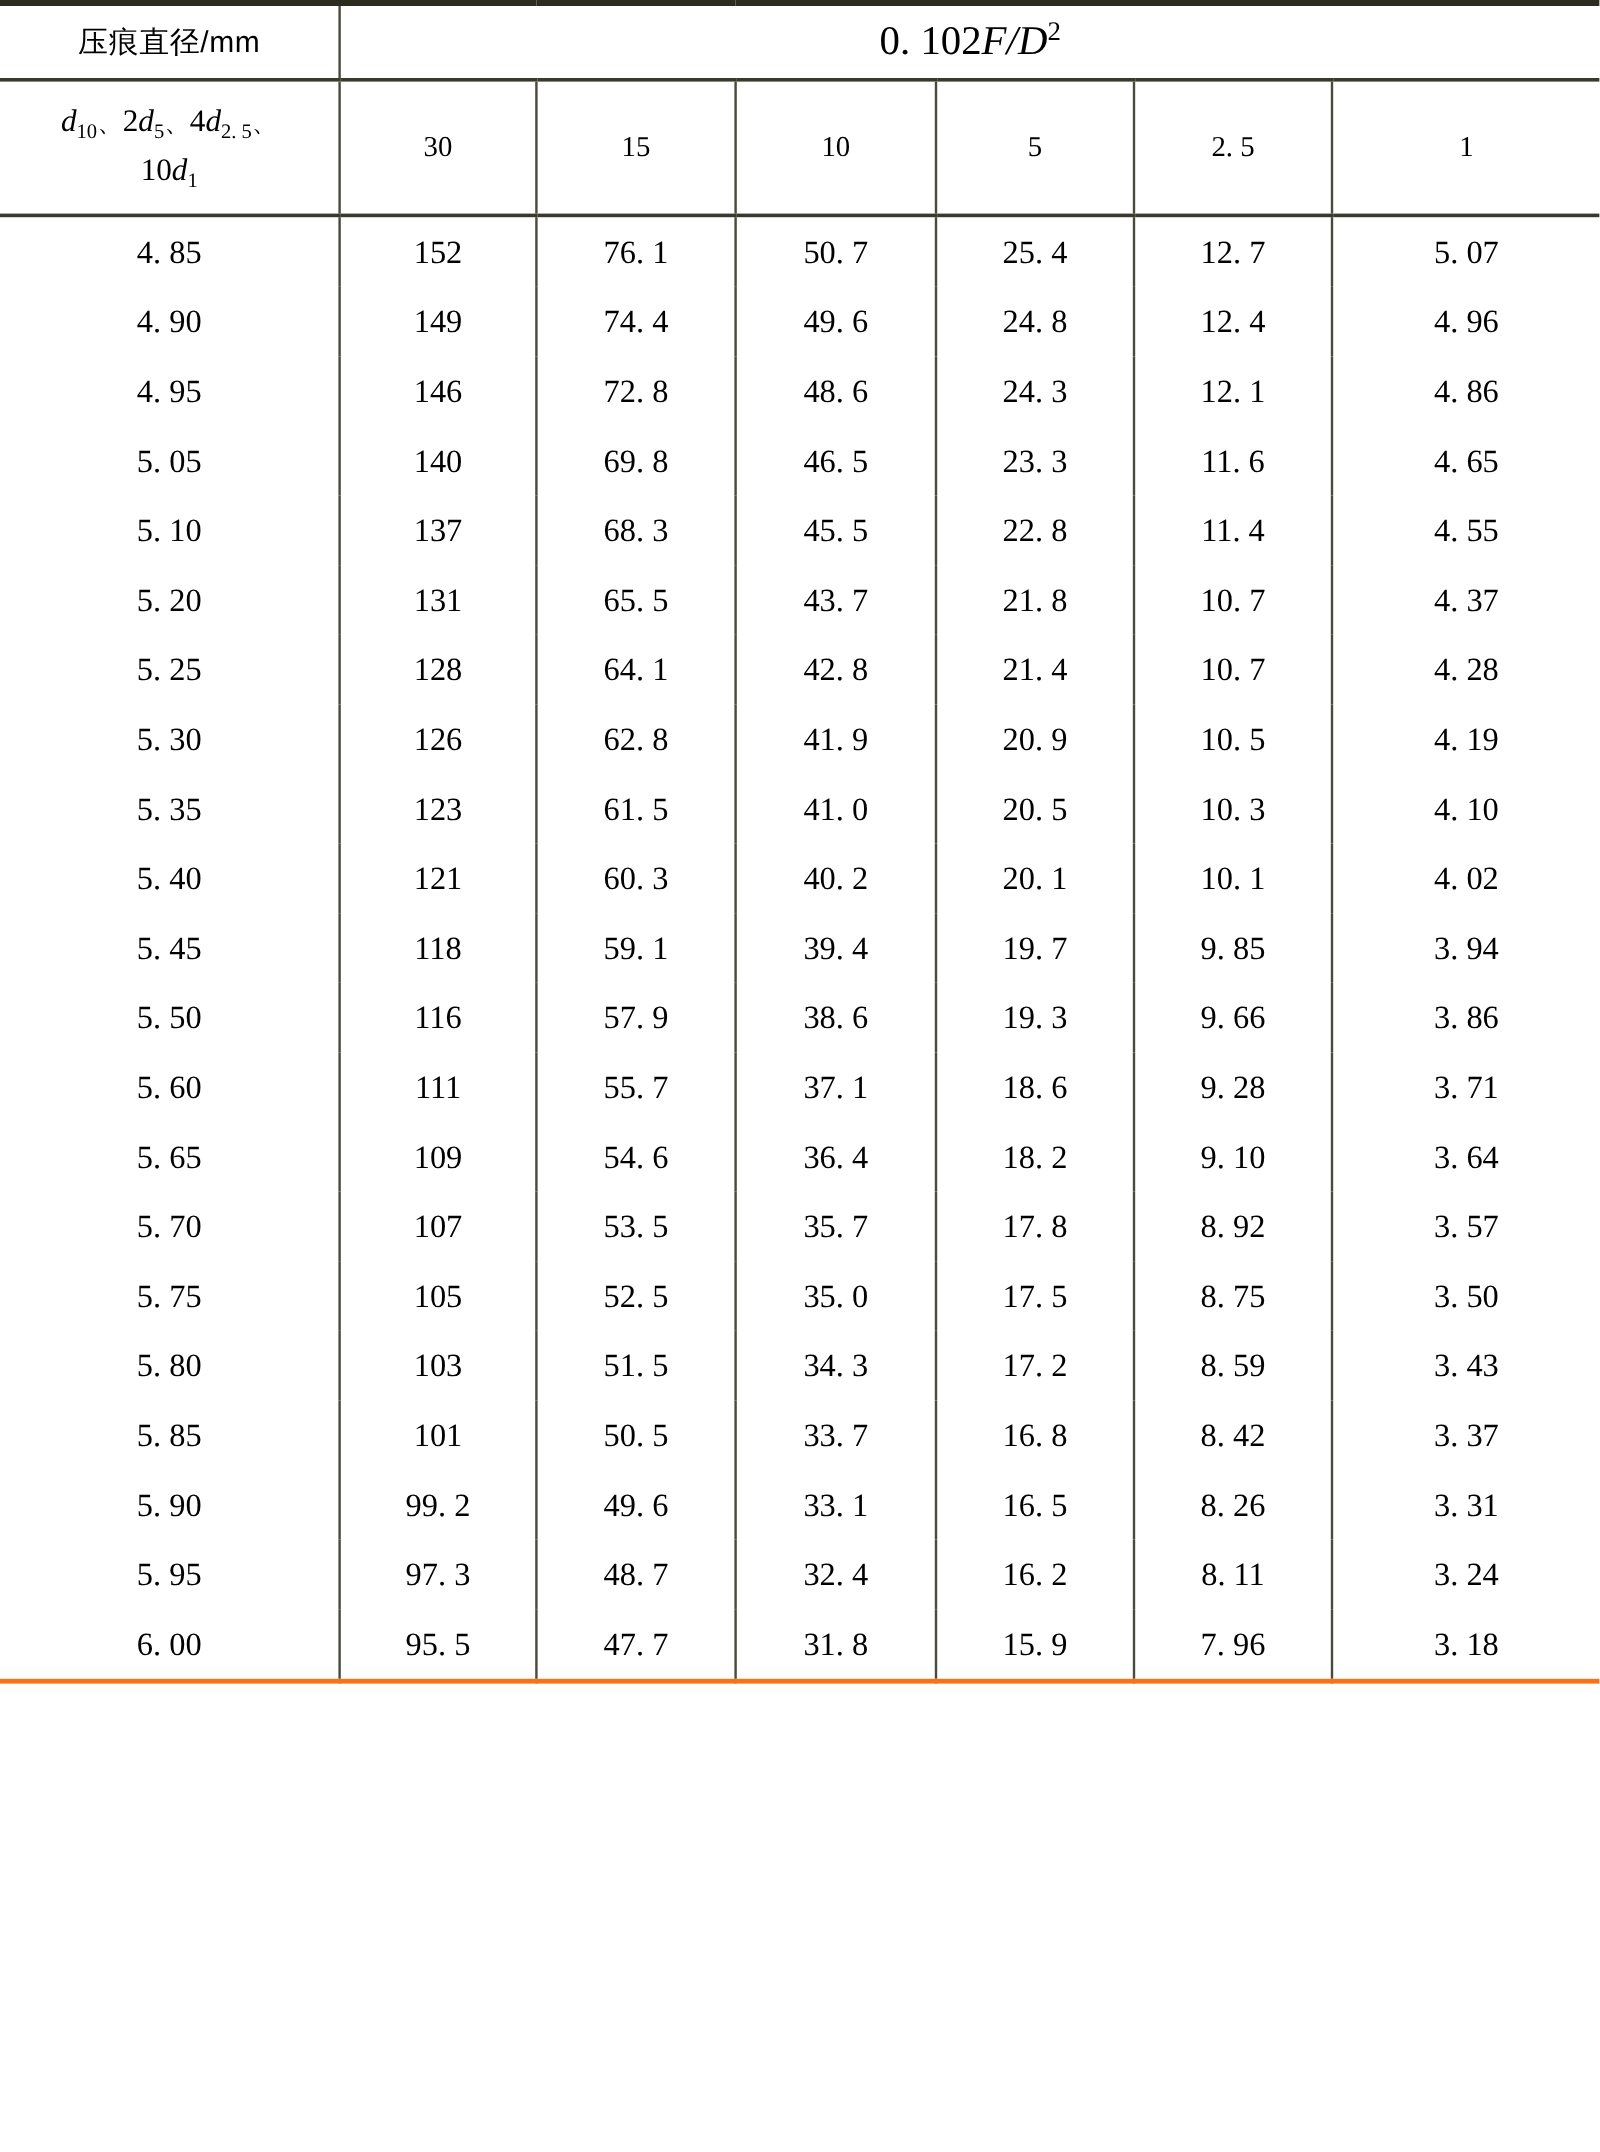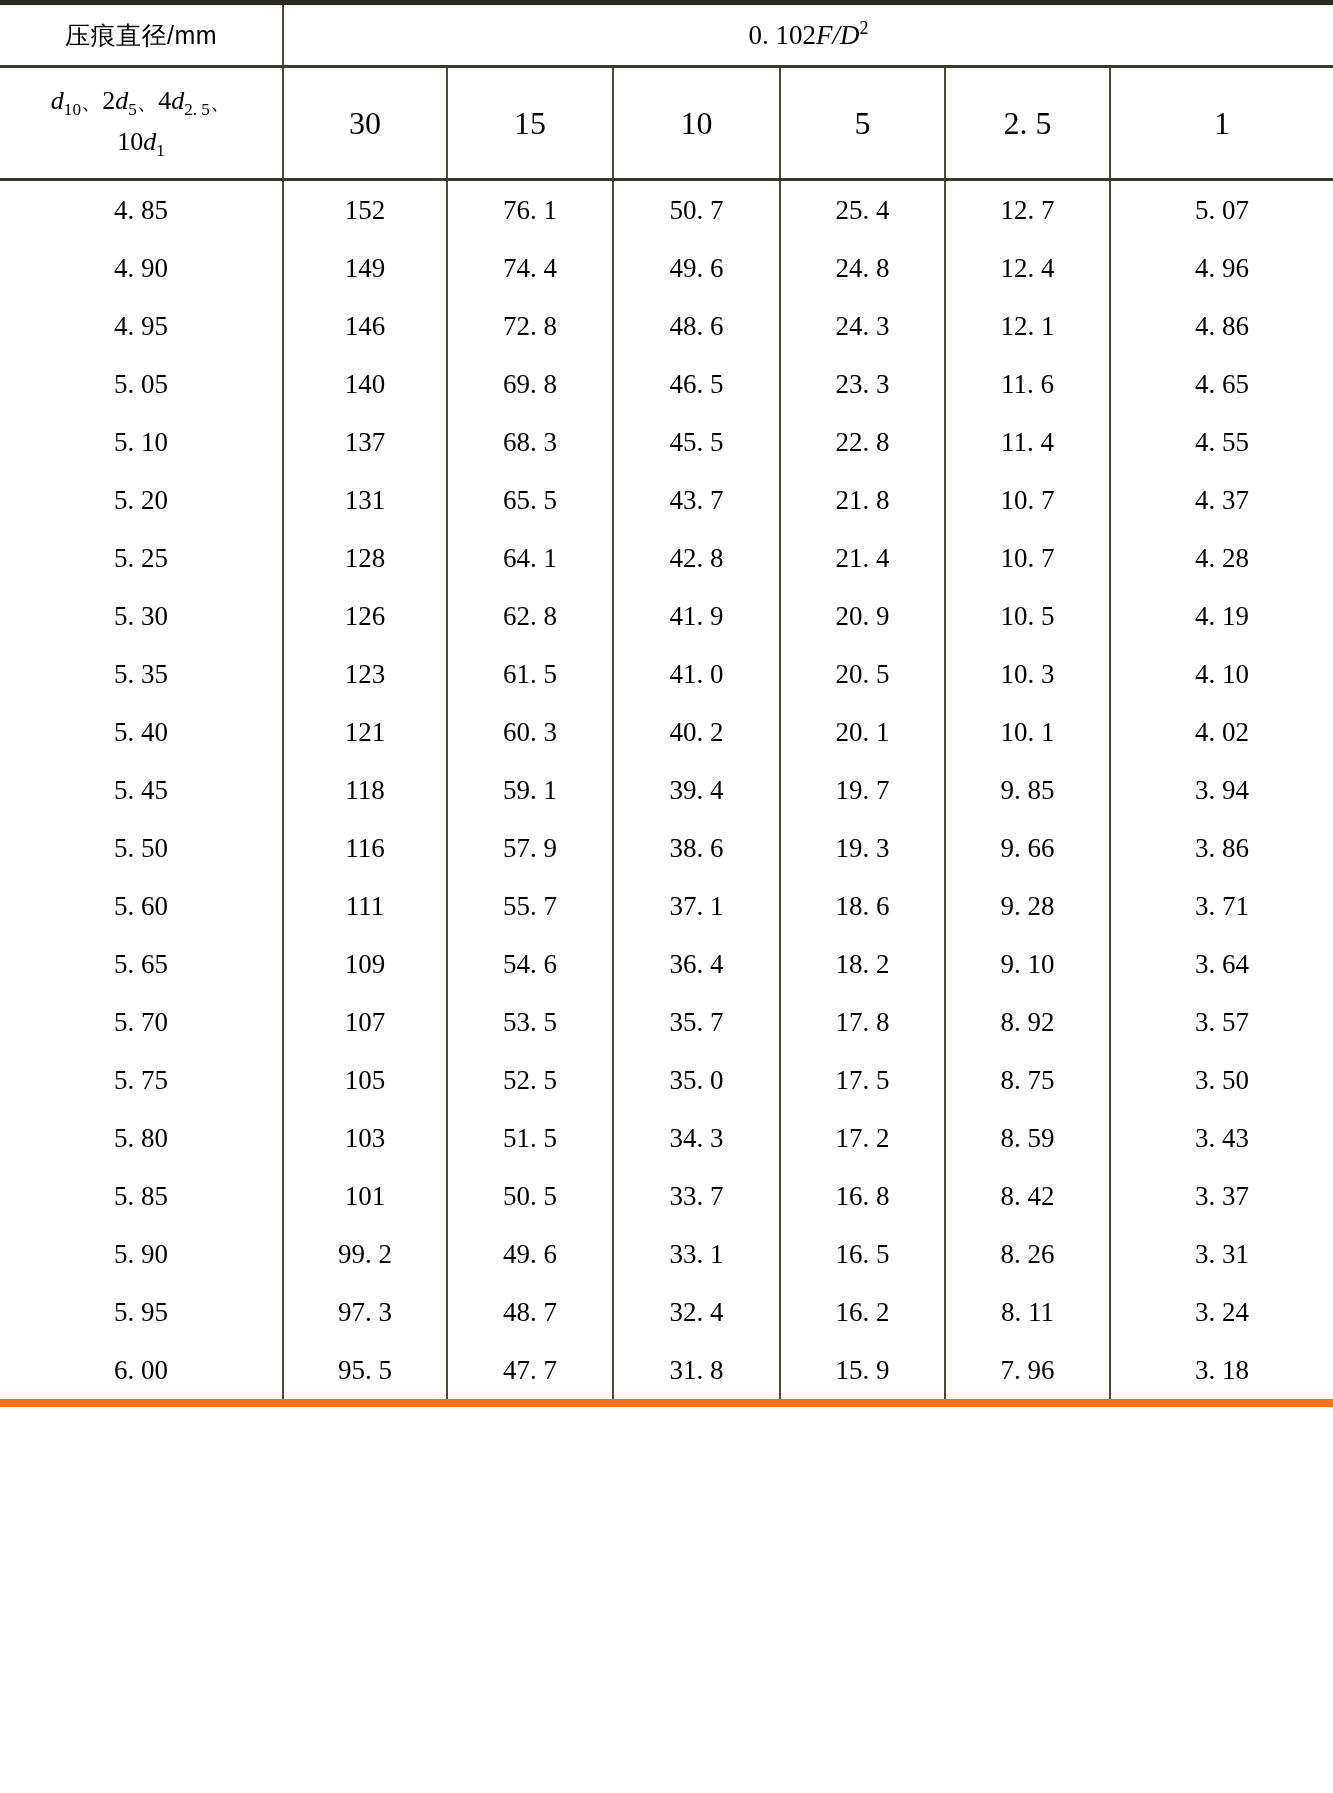--- a/index.html
+++ b/index.html
@@ -32,7 +32,7 @@
   
   table.brinell {
     border-top: 5px solid #2b2b20;
-    border-bottom: 8px solid #f97316;
+    border-bottom: 4px solid #f97316;
   }
 
   col.c0 { width: 283px; }

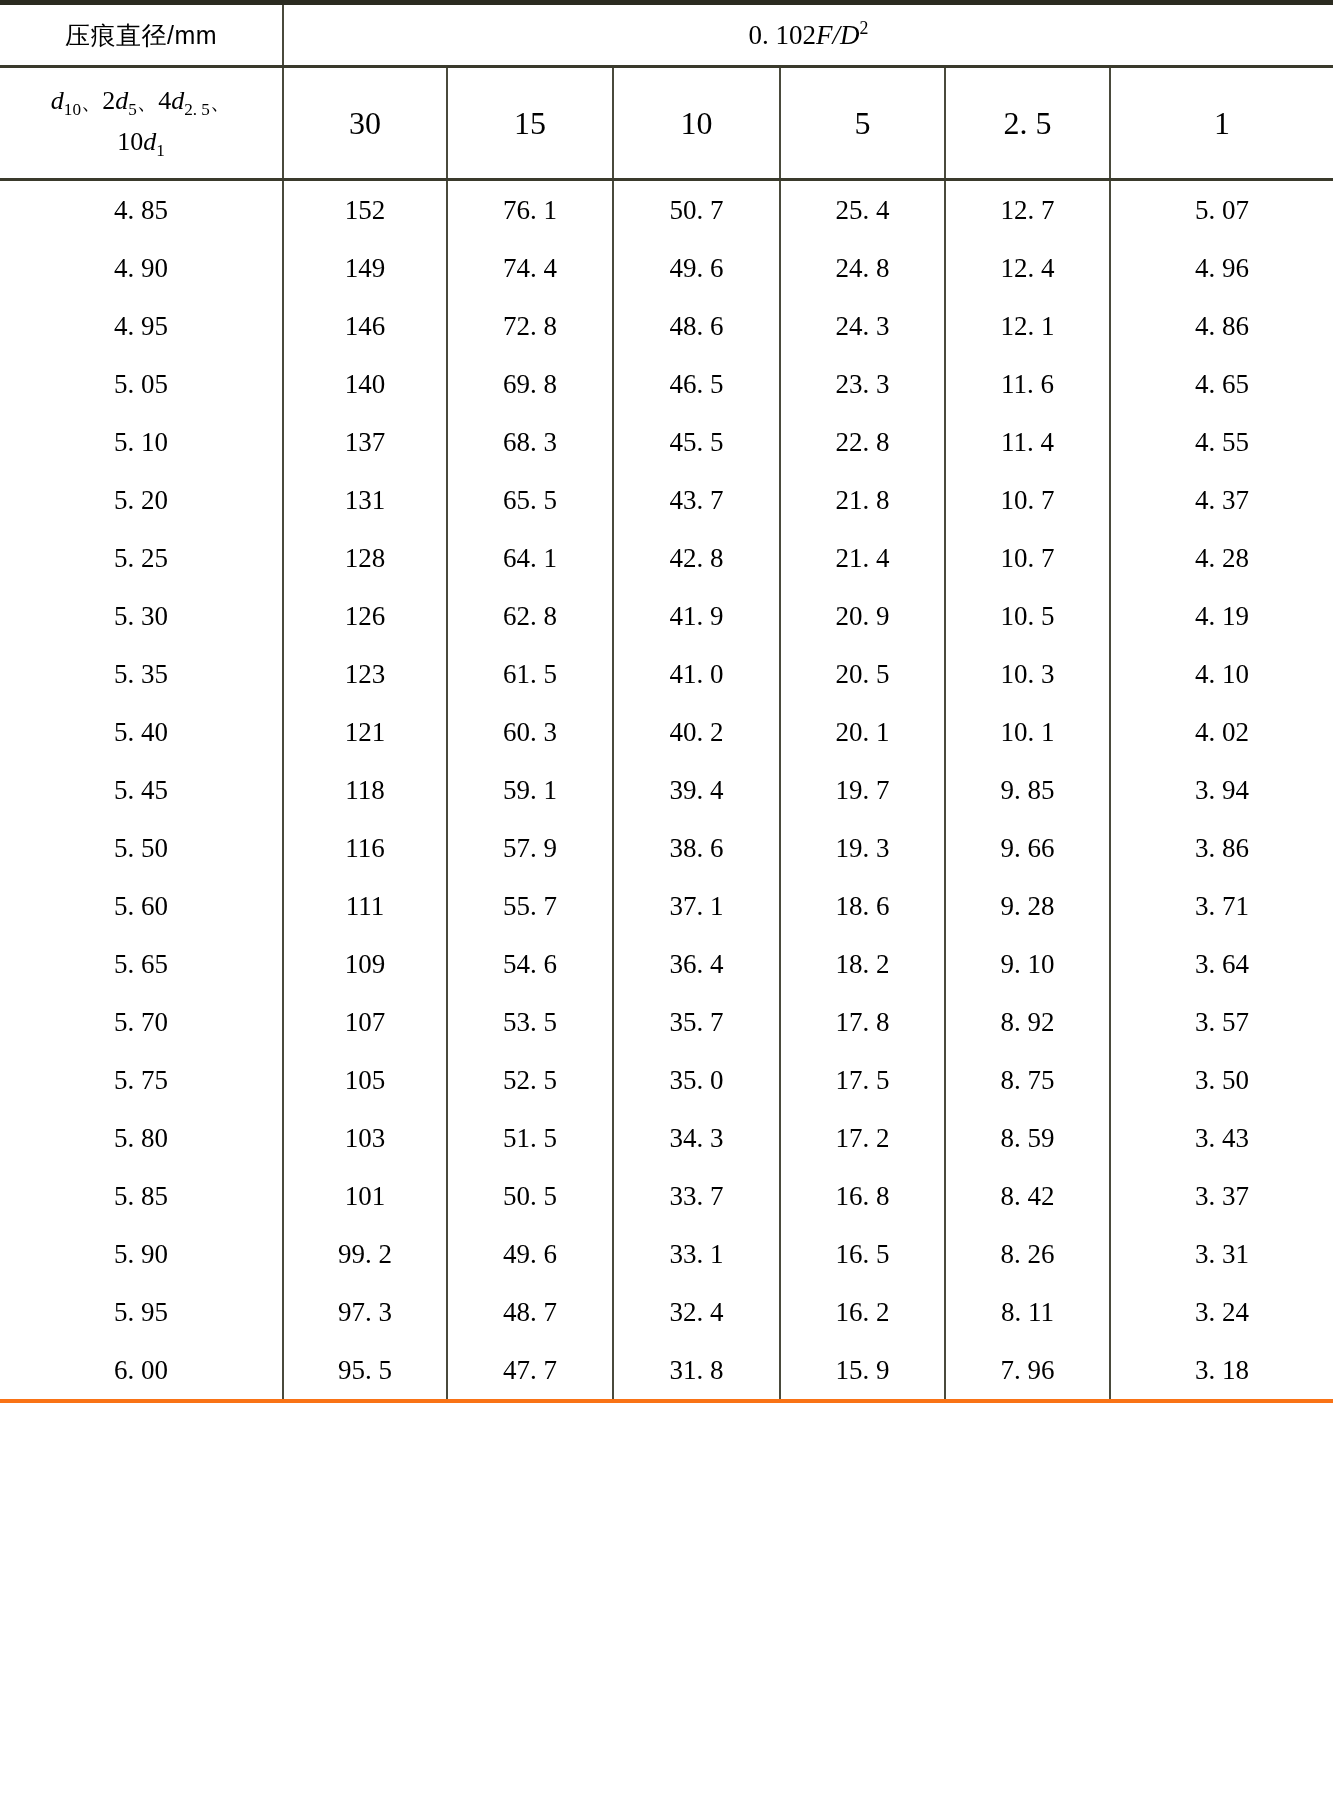--- a/index.html
+++ b/index.html
@@ -66,7 +66,7 @@
     letter-spacing: 0.5px;
   }
   tr.hdr-top th.formula-cell {
-    font-size: 27px;
+    font-size: 34px;
   }
 
   tr.hdr-bottom th {

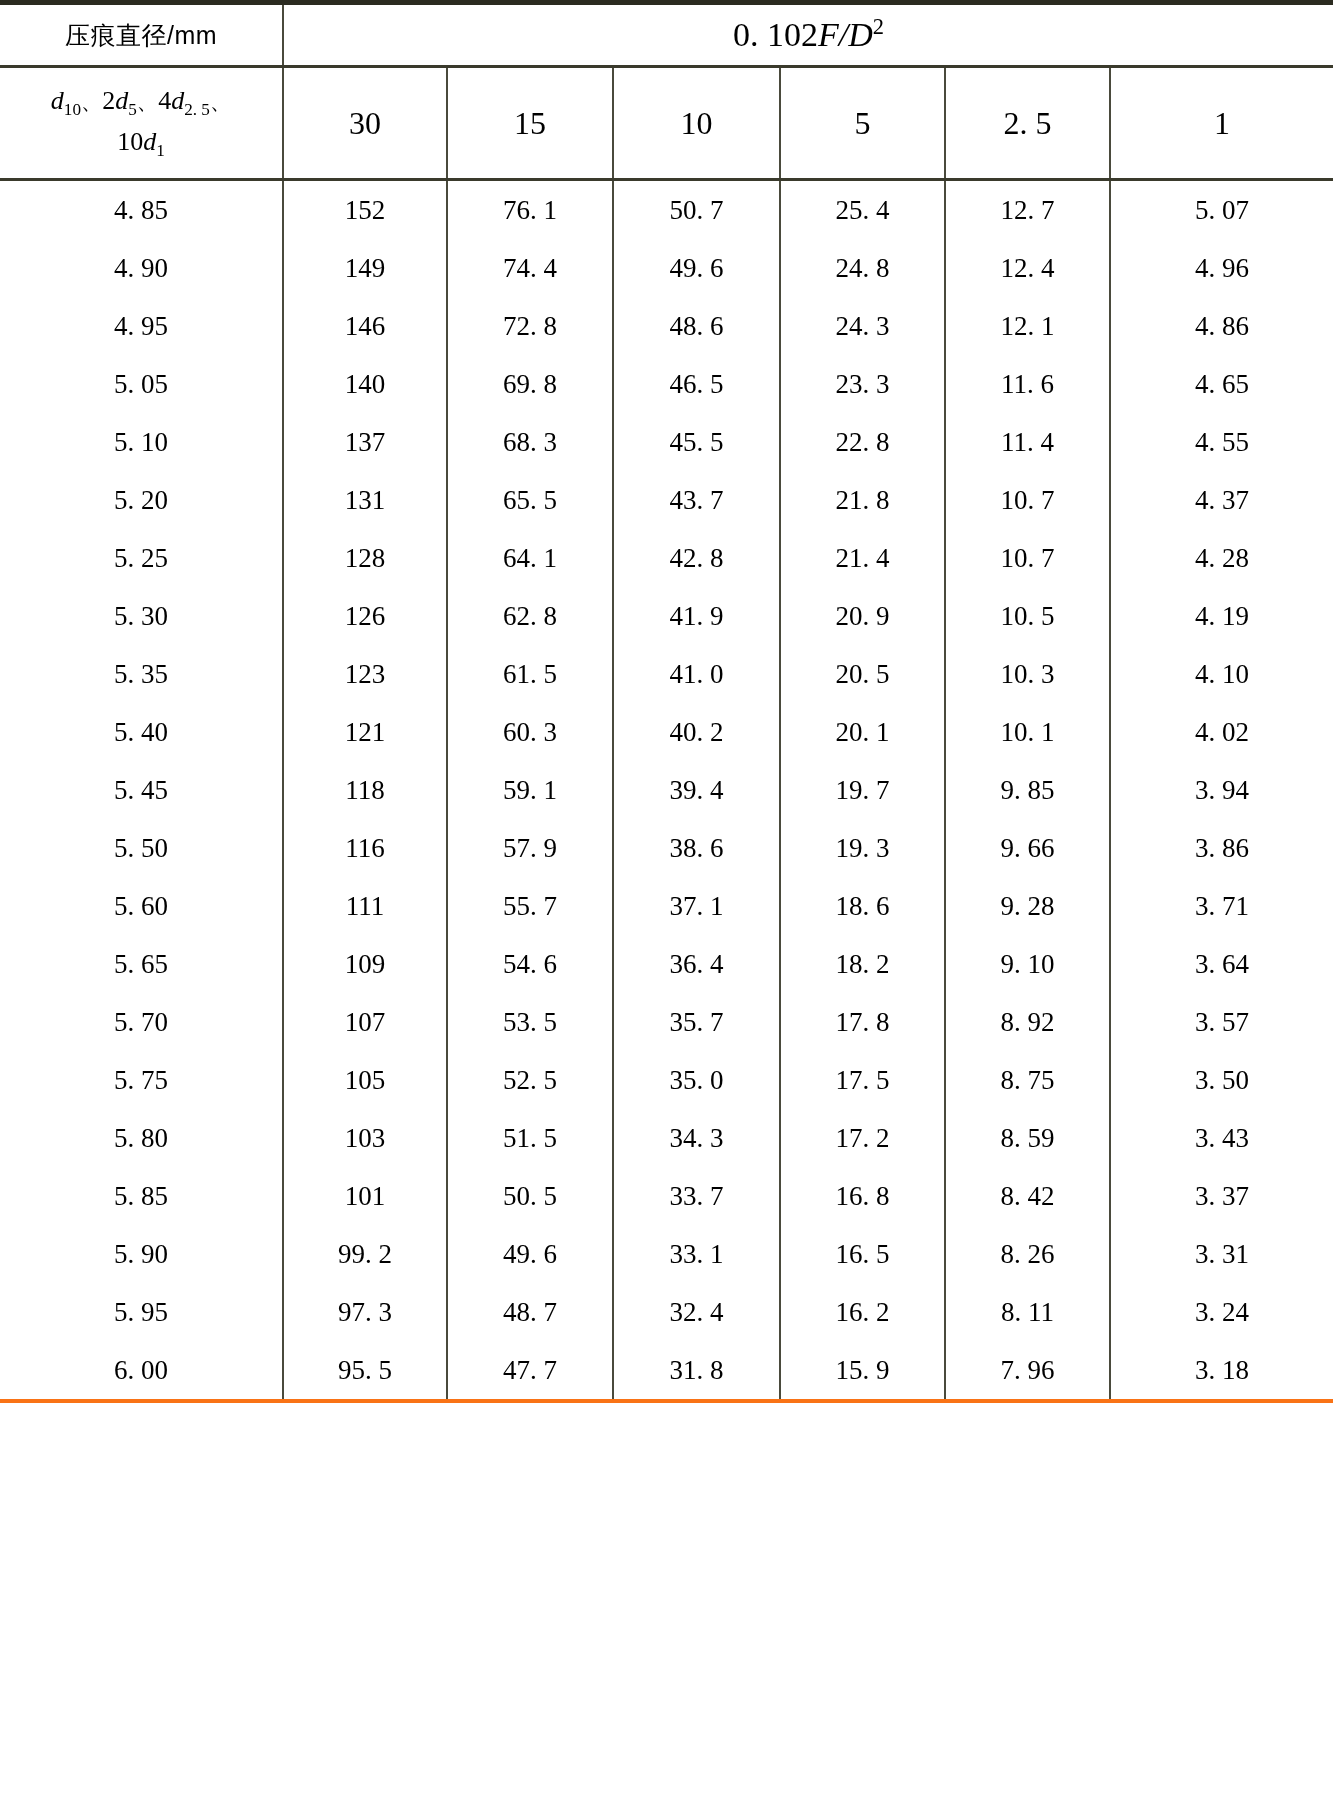--- a/index.html
+++ b/index.html
@@ -71,7 +71,7 @@
 
   tr.hdr-bottom th {
     height: 110px;
-    font-size: 32px;
+    font-size: 24px;
     border-top: 3px solid #3a3a2c;
   }
   tr.hdr-bottom th.sym-cell {

